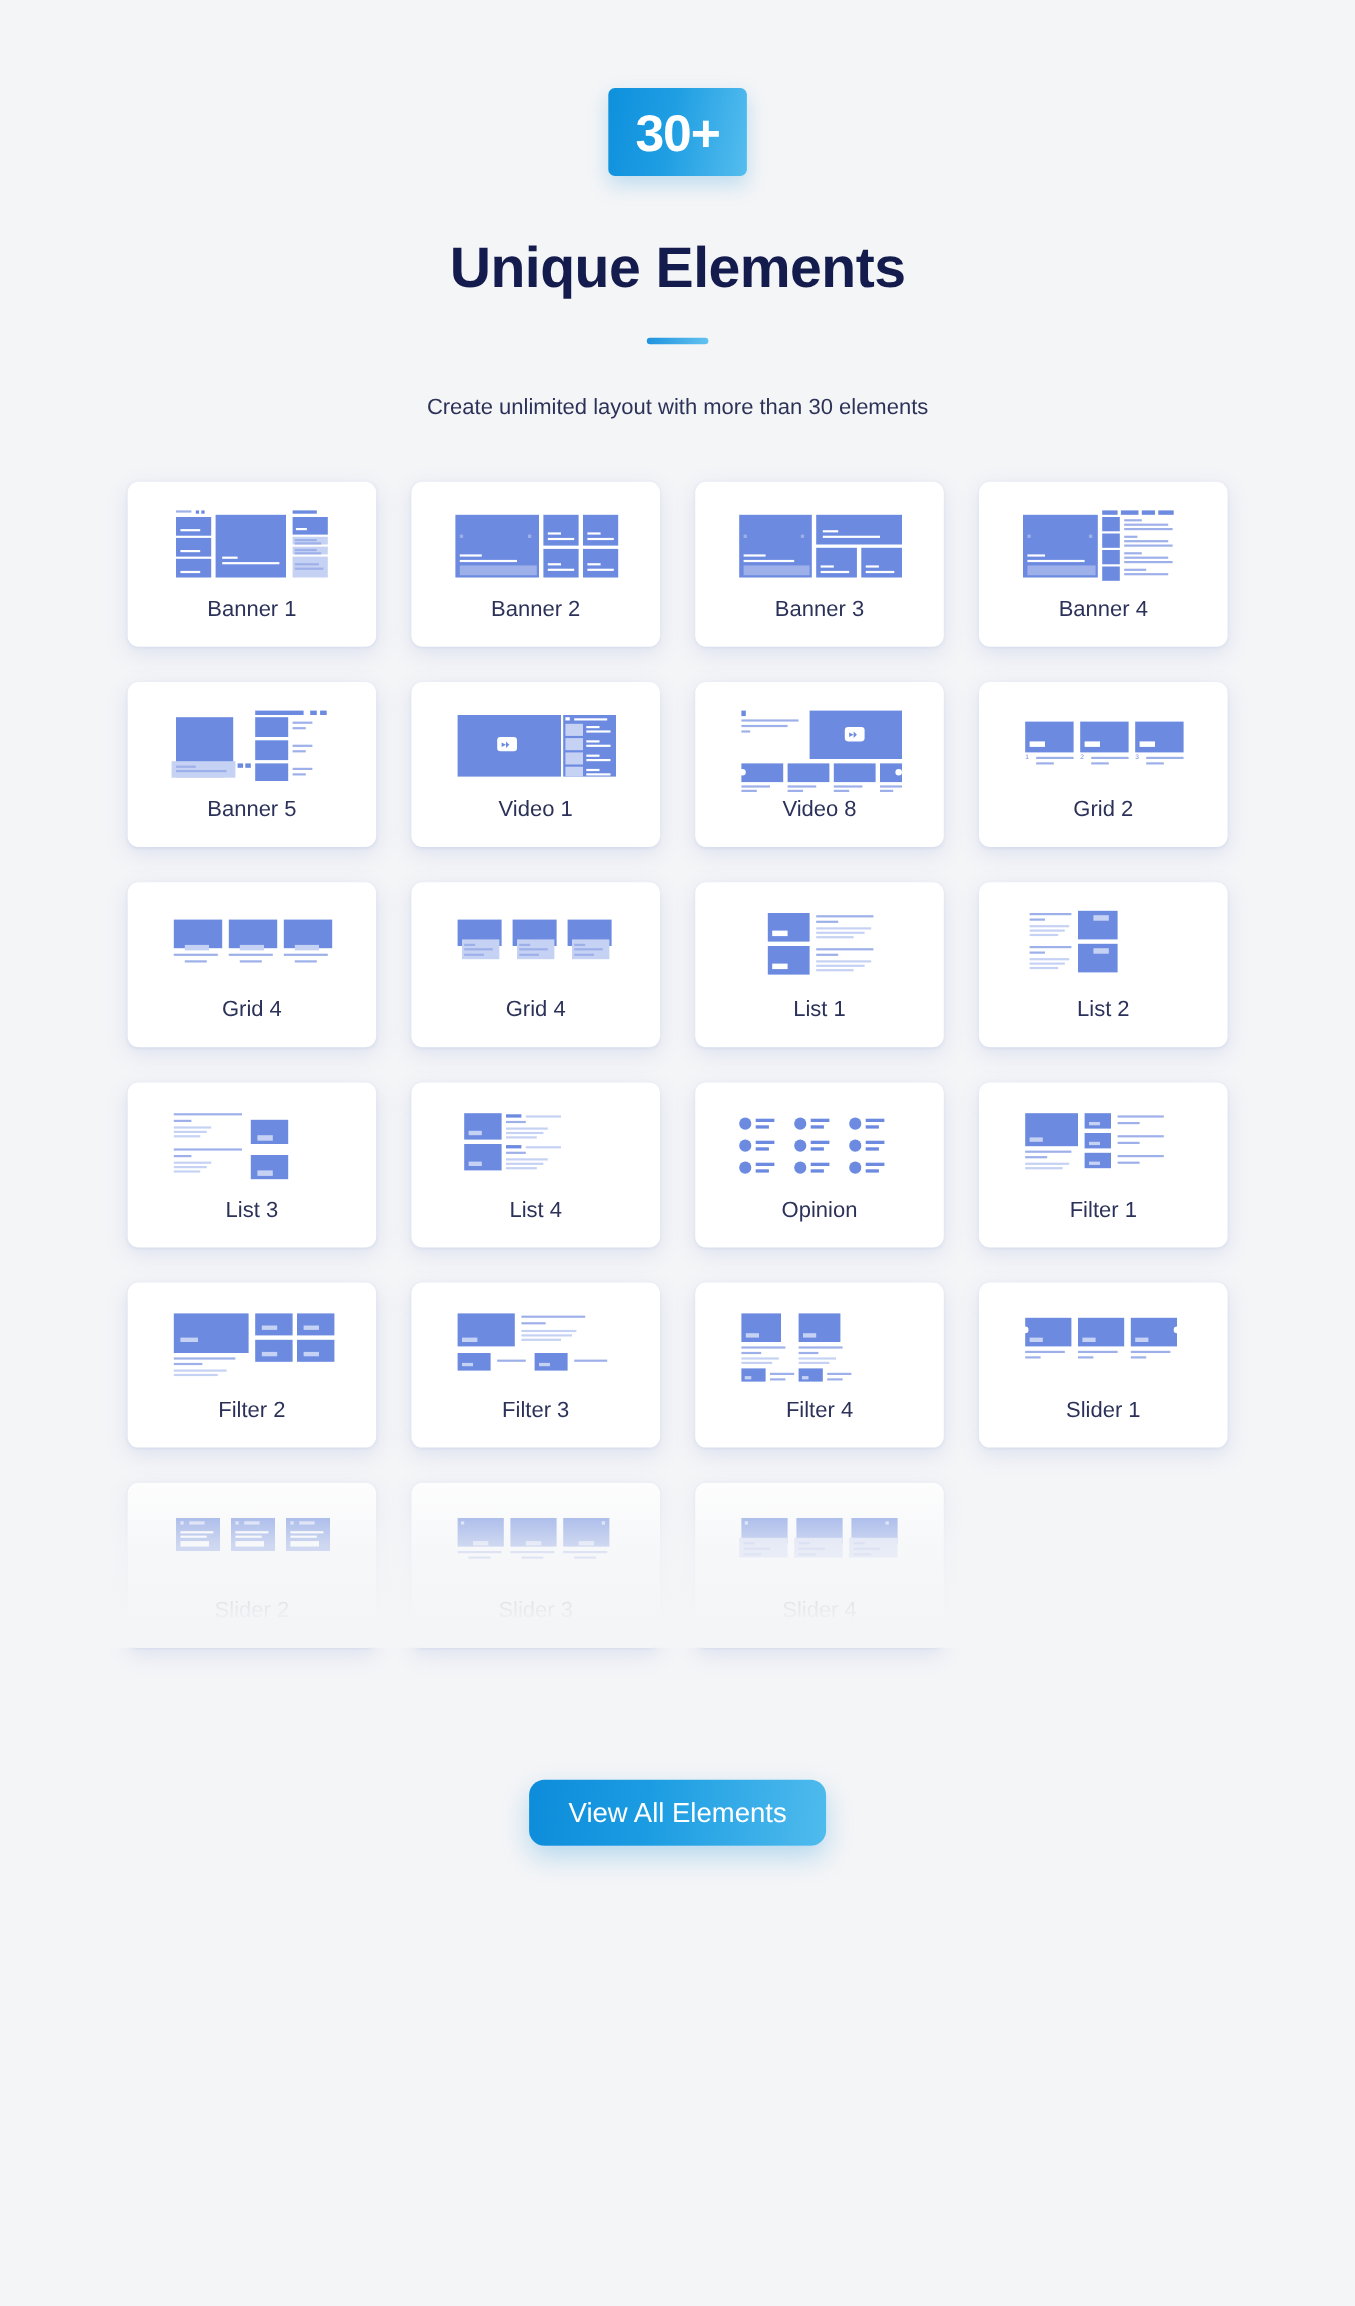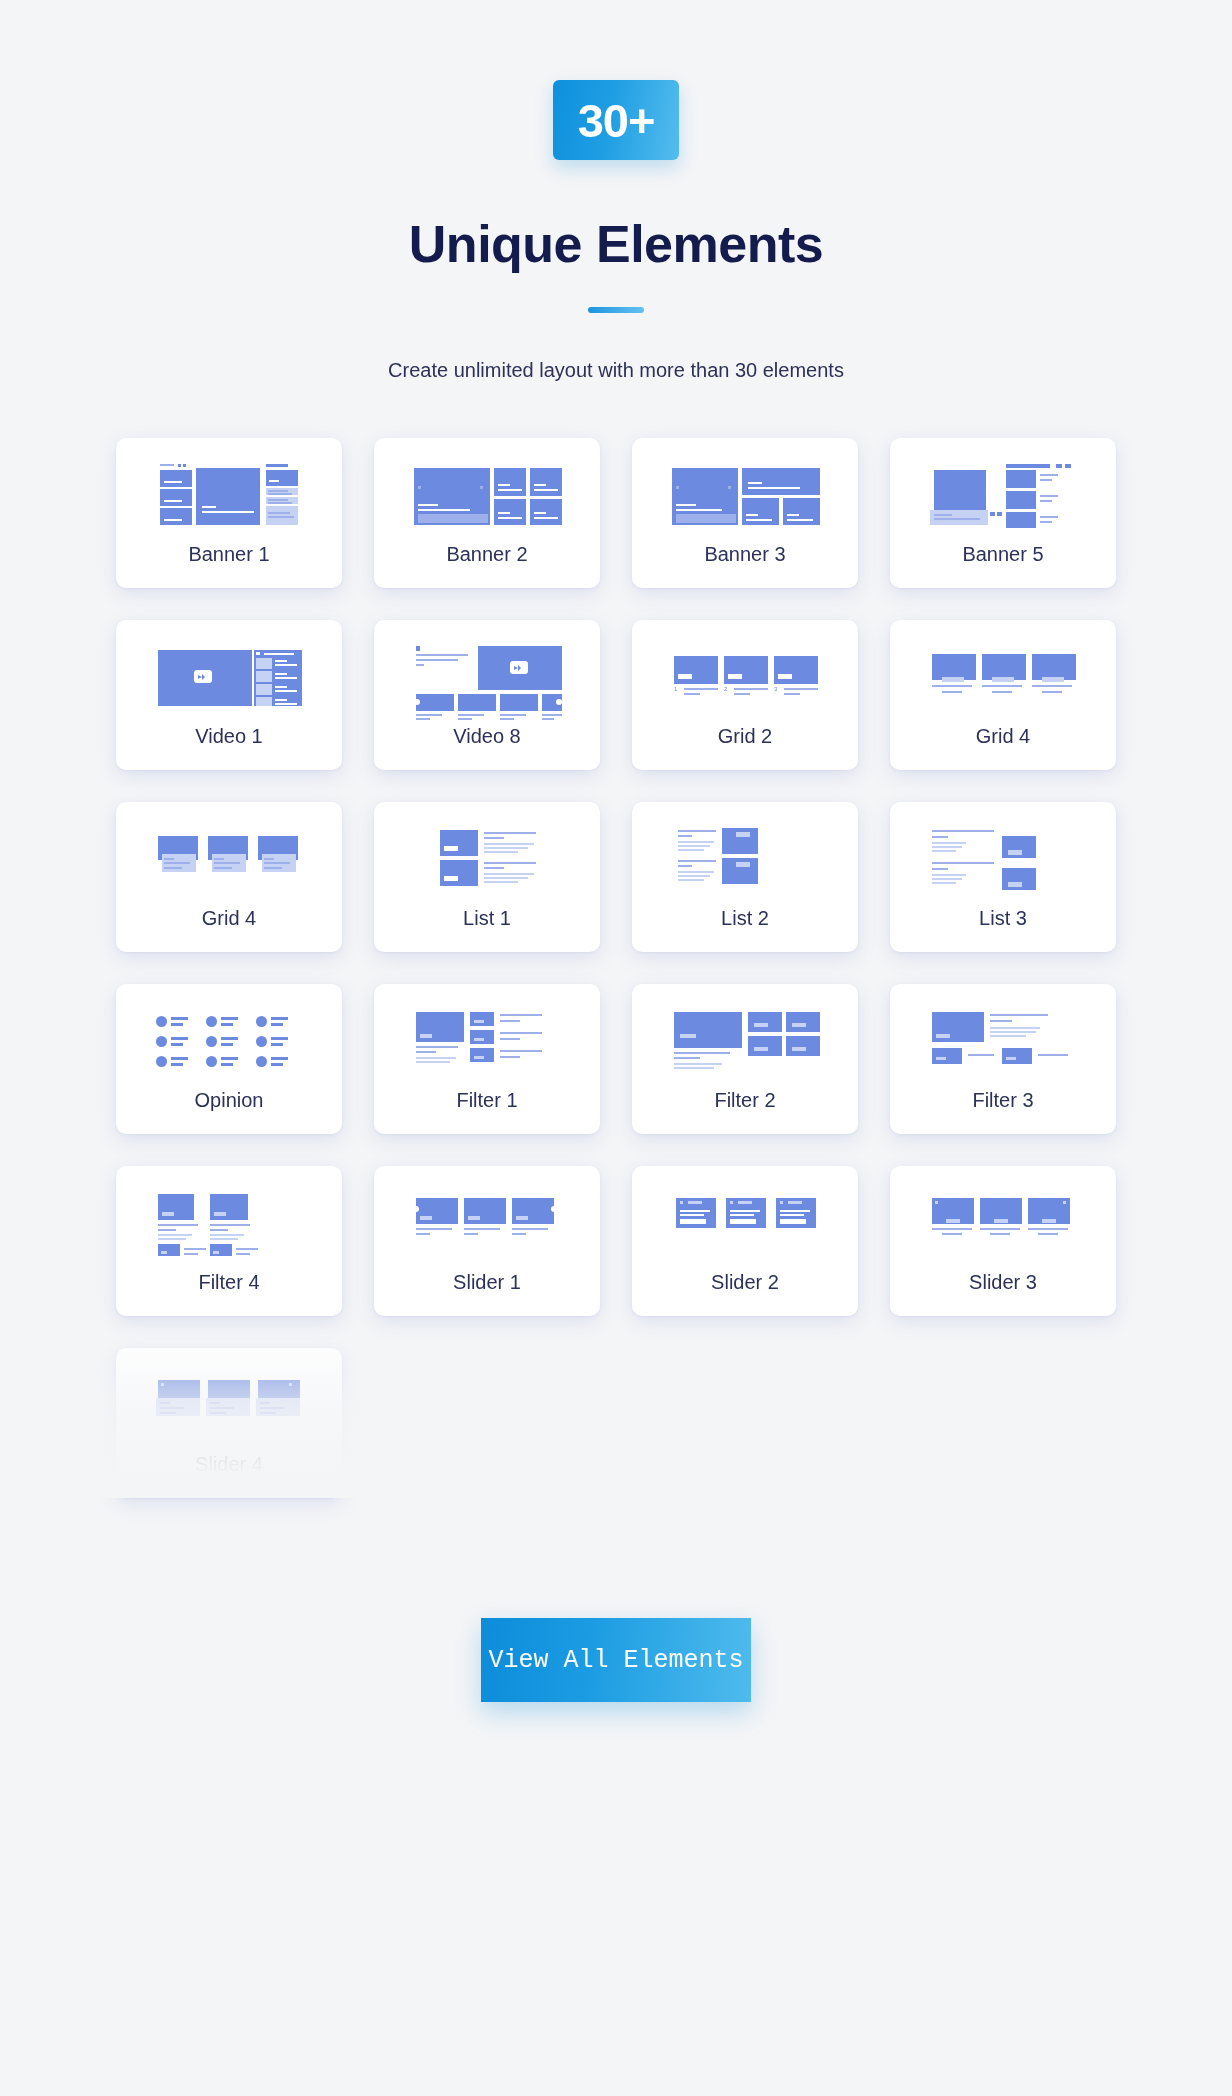--- a/index.html
+++ b/index.html
@@ -245,6 +245,36 @@
             <i class="wh" style="left:117px;top:57px;width:26px;height:2px"></i>
           </div>
           <div class="card-label">Banner 3</div>
+        </div>
+        <div class="card">
+          <div class="thumb">
+            <i class="" style="left:2px;top:6px;width:68px;height:57px"></i>
+            <i class="md" style="left:6px;top:24px;width:3px;height:3px"></i>
+            <i class="md" style="left:62px;top:24px;width:3px;height:3px"></i>
+            <i class="wh" style="left:6px;top:42px;width:16px;height:2px"></i>
+            <i class="wh" style="left:6px;top:47px;width:52px;height:2px"></i>
+            <i class="md" style="left:6px;top:52px;width:62px;height:9px"></i>
+            <i class="" style="left:74px;top:2px;width:14px;height:4px"></i>
+            <i class="" style="left:91px;top:2px;width:16px;height:4px"></i>
+            <i class="" style="left:110px;top:2px;width:12px;height:4px"></i>
+            <i class="" style="left:125px;top:2px;width:14px;height:4px"></i>
+            <i class="" style="left:74px;top:8px;width:16px;height:13px"></i>
+            <i class="md" style="left:94px;top:10px;width:16px;height:2px"></i>
+            <i class="md" style="left:94px;top:14px;width:40px;height:2px"></i>
+            <i class="md" style="left:94px;top:18px;width:44px;height:2px"></i>
+            <i class="" style="left:74px;top:23px;width:16px;height:13px"></i>
+            <i class="md" style="left:94px;top:25px;width:12px;height:2px"></i>
+            <i class="md" style="left:94px;top:29px;width:40px;height:2px"></i>
+            <i class="md" style="left:94px;top:33px;width:44px;height:2px"></i>
+            <i class="" style="left:74px;top:38px;width:16px;height:13px"></i>
+            <i class="md" style="left:94px;top:40px;width:16px;height:2px"></i>
+            <i class="md" style="left:94px;top:44px;width:40px;height:2px"></i>
+            <i class="md" style="left:94px;top:48px;width:44px;height:2px"></i>
+            <i class="" style="left:74px;top:53px;width:16px;height:13px"></i>
+            <i class="md" style="left:94px;top:55px;width:20px;height:2px"></i>
+            <i class="md" style="left:94px;top:59px;width:40px;height:2px"></i>
+          </div>
+          <div class="card-label">Banner 4</div>
         </div>
         <div class="card">
           <div class="thumb">

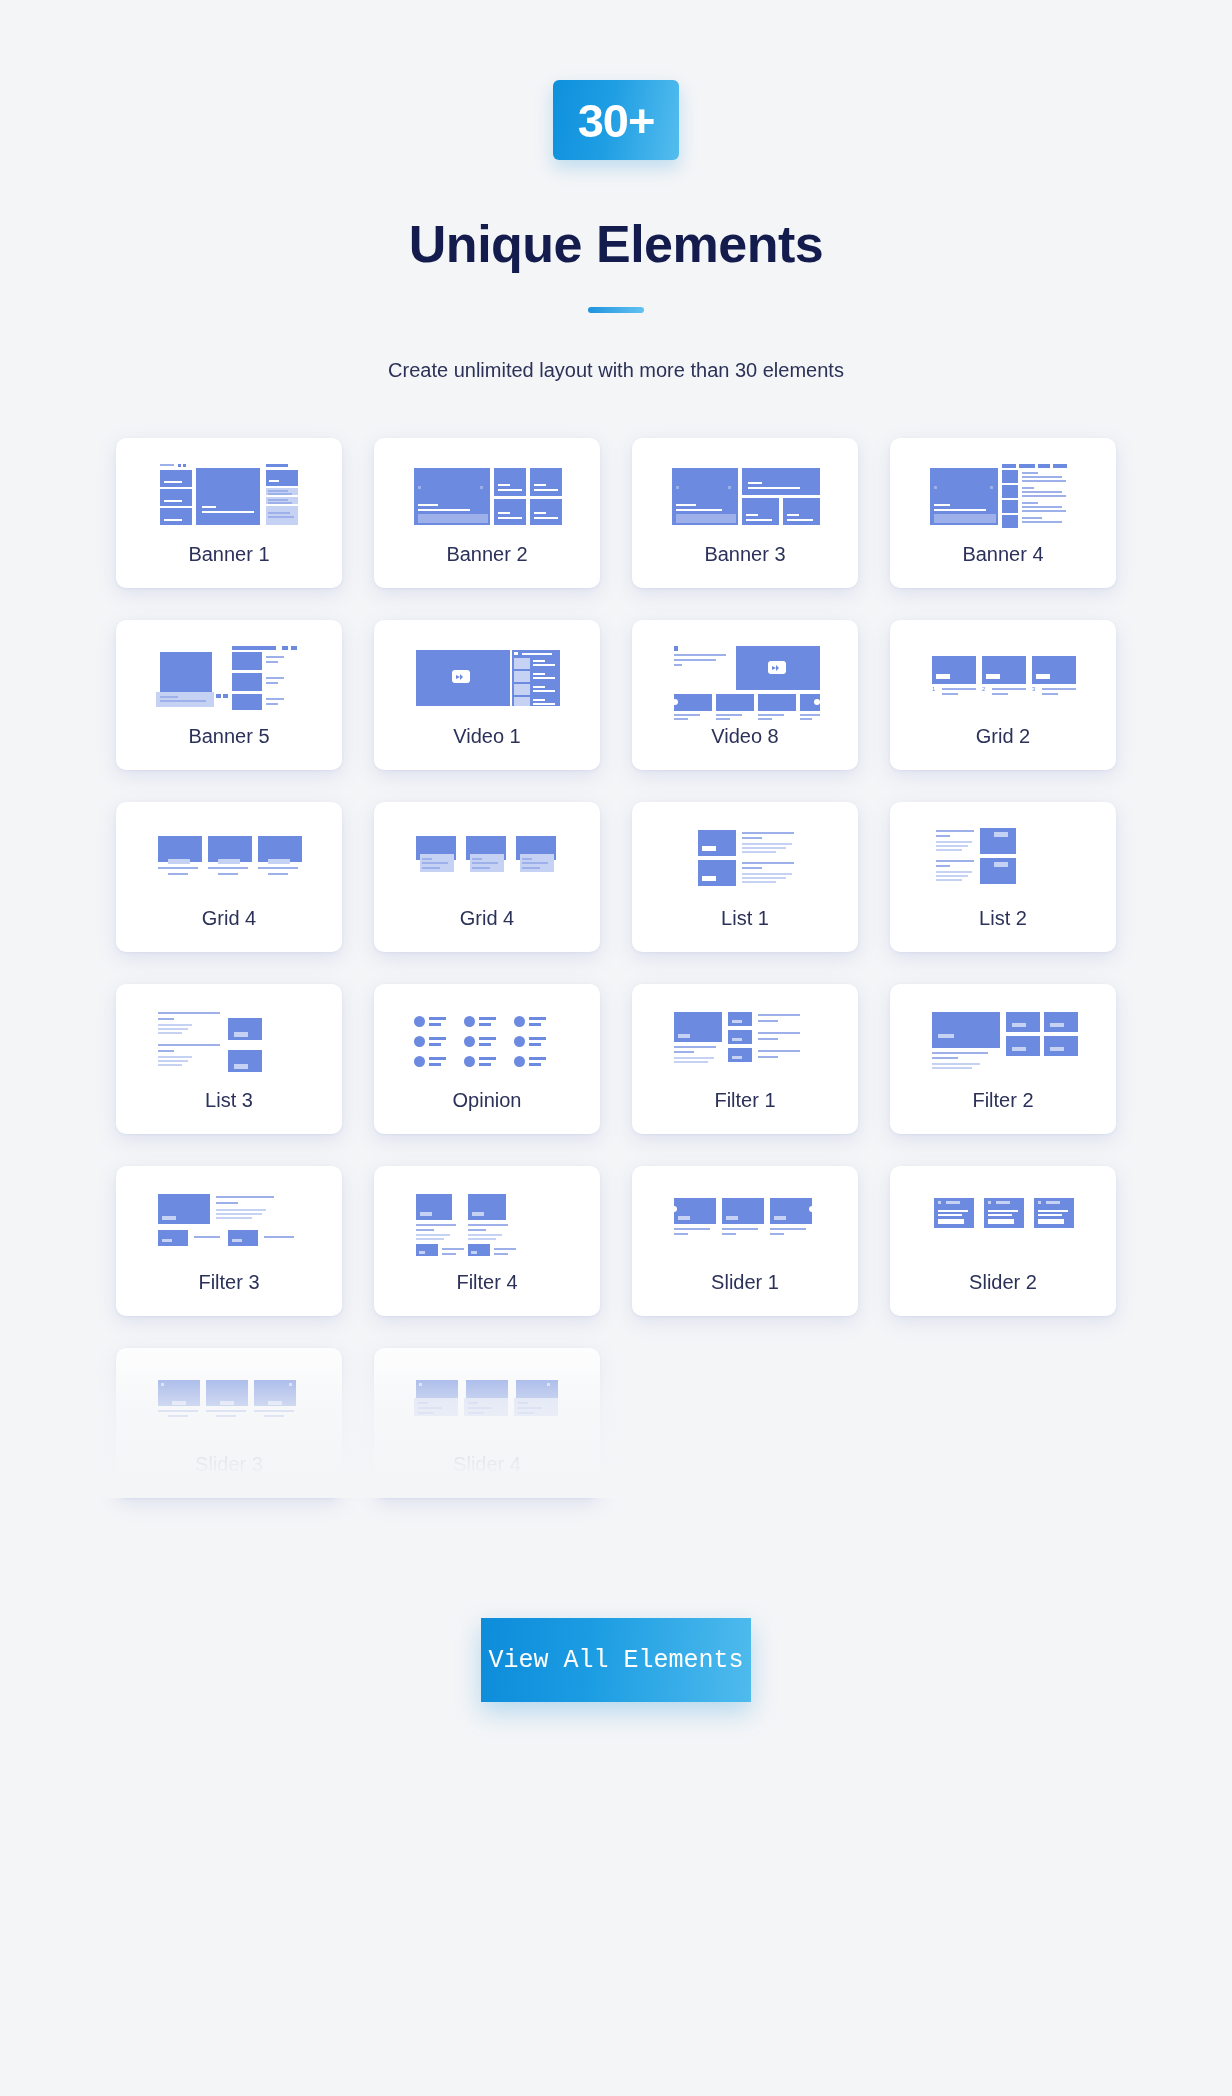--- a/index.html
+++ b/index.html
@@ -464,6 +464,27 @@
             <i class="lt" style="left:80px;top:56px;width:14px;height:5px"></i>
           </div>
           <div class="card-label">List 3</div>
+        </div>
+        <div class="card">
+          <div class="thumb">
+            <i class="" style="left:10px;top:4px;width:34px;height:24px"></i>
+            <i class="lt" style="left:14px;top:20px;width:12px;height:4px"></i>
+            <i class="" style="left:48px;top:5px;width:14px;height:3px"></i>
+            <i class="lt" style="left:66px;top:6px;width:32px;height:2px"></i>
+            <i class="md" style="left:48px;top:11px;width:18px;height:2px"></i>
+            <i class="lt" style="left:48px;top:17px;width:38px;height:2px"></i>
+            <i class="lt" style="left:48px;top:21px;width:34px;height:2px"></i>
+            <i class="lt" style="left:48px;top:25px;width:28px;height:2px"></i>
+            <i class="" style="left:10px;top:32px;width:34px;height:24px"></i>
+            <i class="lt" style="left:14px;top:48px;width:12px;height:4px"></i>
+            <i class="" style="left:48px;top:33px;width:14px;height:3px"></i>
+            <i class="lt" style="left:66px;top:34px;width:32px;height:2px"></i>
+            <i class="md" style="left:48px;top:39px;width:18px;height:2px"></i>
+            <i class="lt" style="left:48px;top:45px;width:38px;height:2px"></i>
+            <i class="lt" style="left:48px;top:49px;width:34px;height:2px"></i>
+            <i class="lt" style="left:48px;top:53px;width:28px;height:2px"></i>
+          </div>
+          <div class="card-label">List 4</div>
         </div>
         <div class="card">
           <div class="thumb">

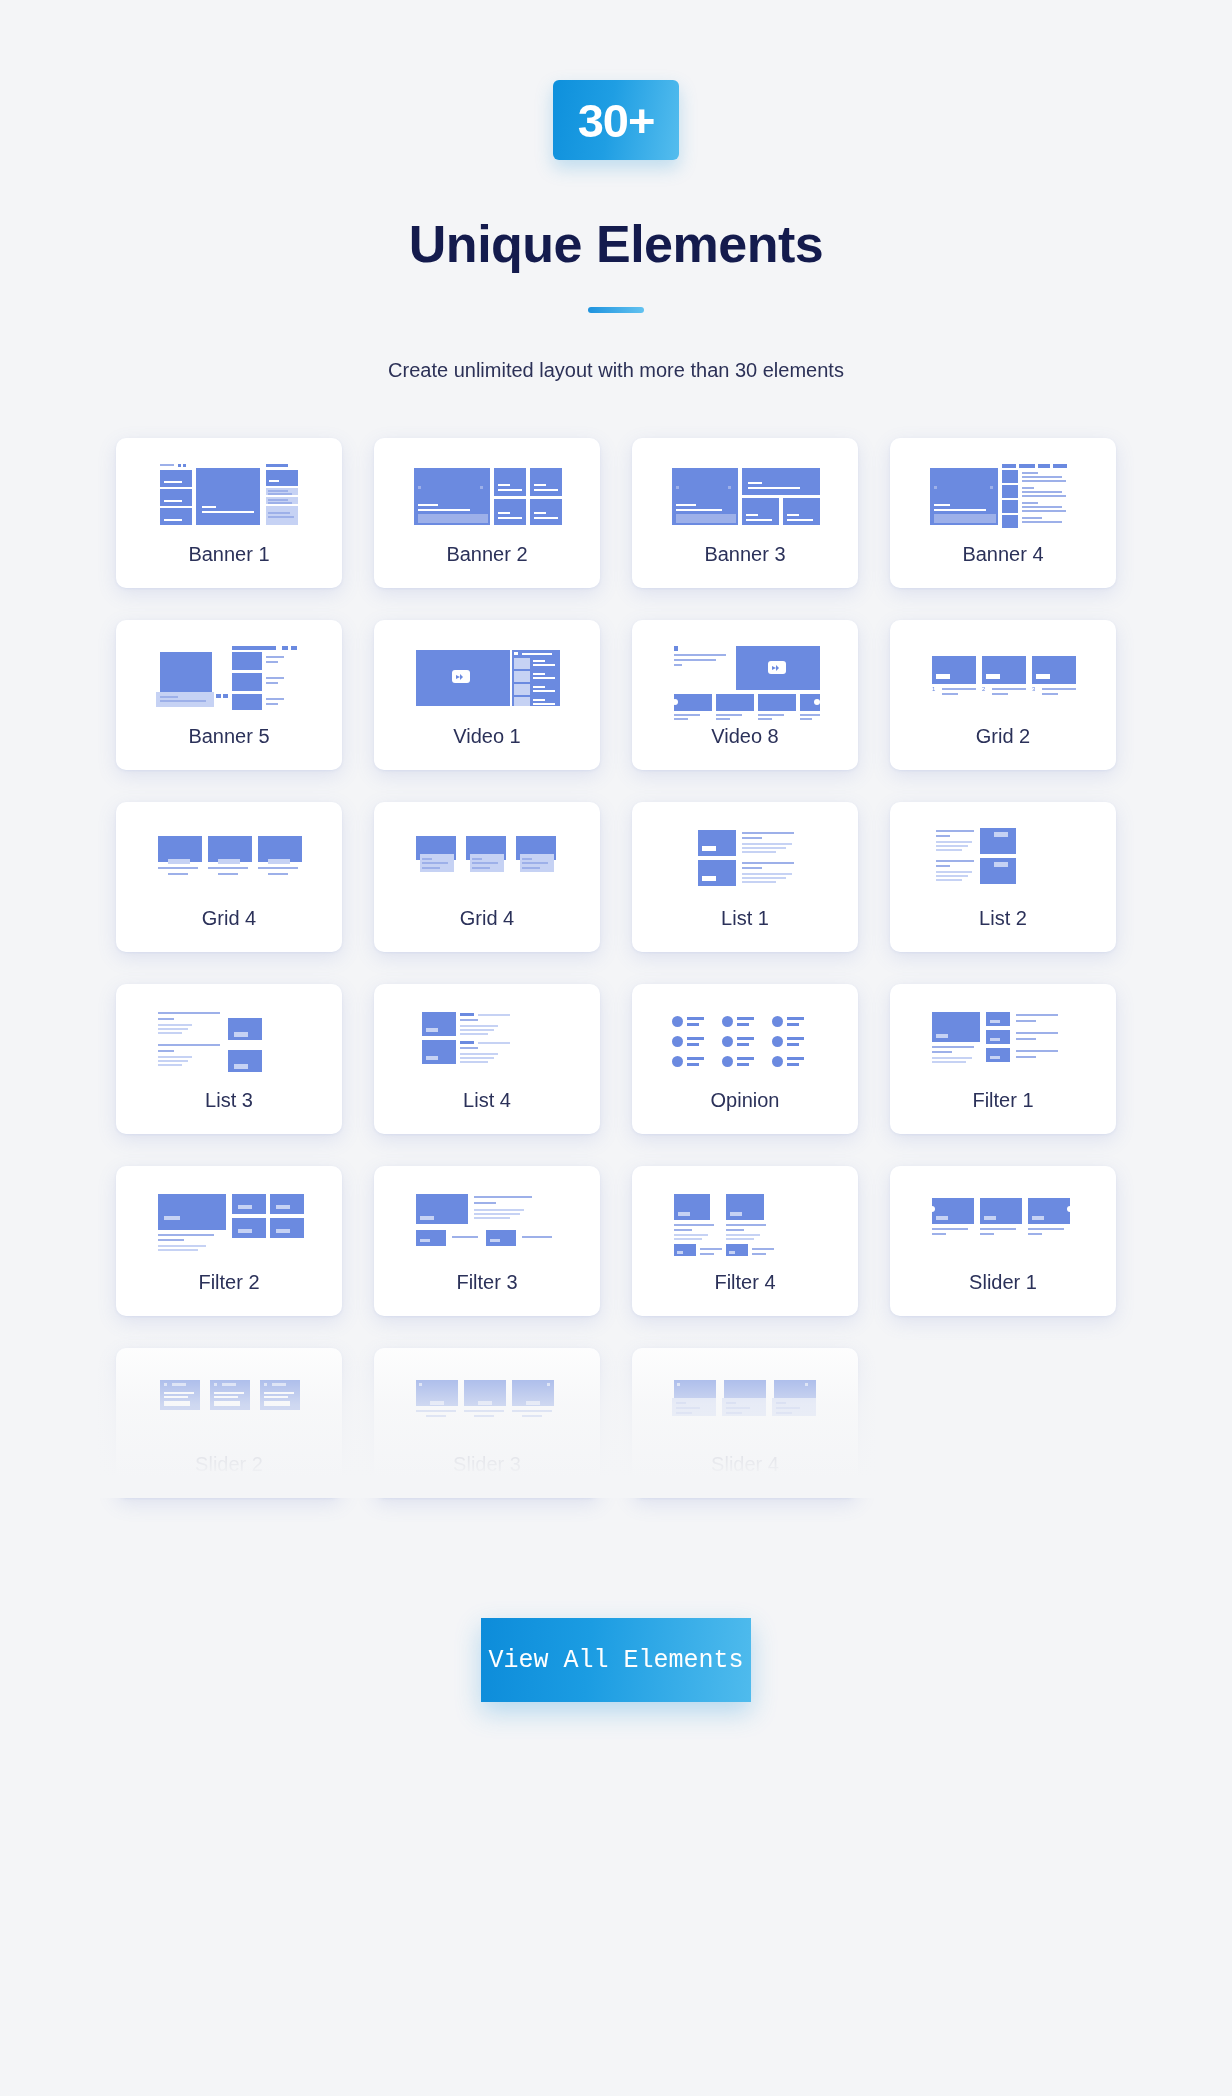--- a/index.html
+++ b/index.html
@@ -147,13 +147,13 @@
     align-items: center;
     justify-content: center;
     width: 270px;
-    height: 84px;
+    height: 60px;
     border: none;
-    border-radius: 0;
+    border-radius: 14px;
     background: linear-gradient(95deg, #0d8cda 0%, #1b9ce2 40%, #4fbbed 100%);
     color: #ffffff;
     font-size: 25px;
-    font-family: Liberation Mono, monospace;
+    font-family: Liberation Sans, sans-serif;
     box-shadow: 0 10px 24px rgba(35,150,220,0.30);
     cursor: pointer;
   }

